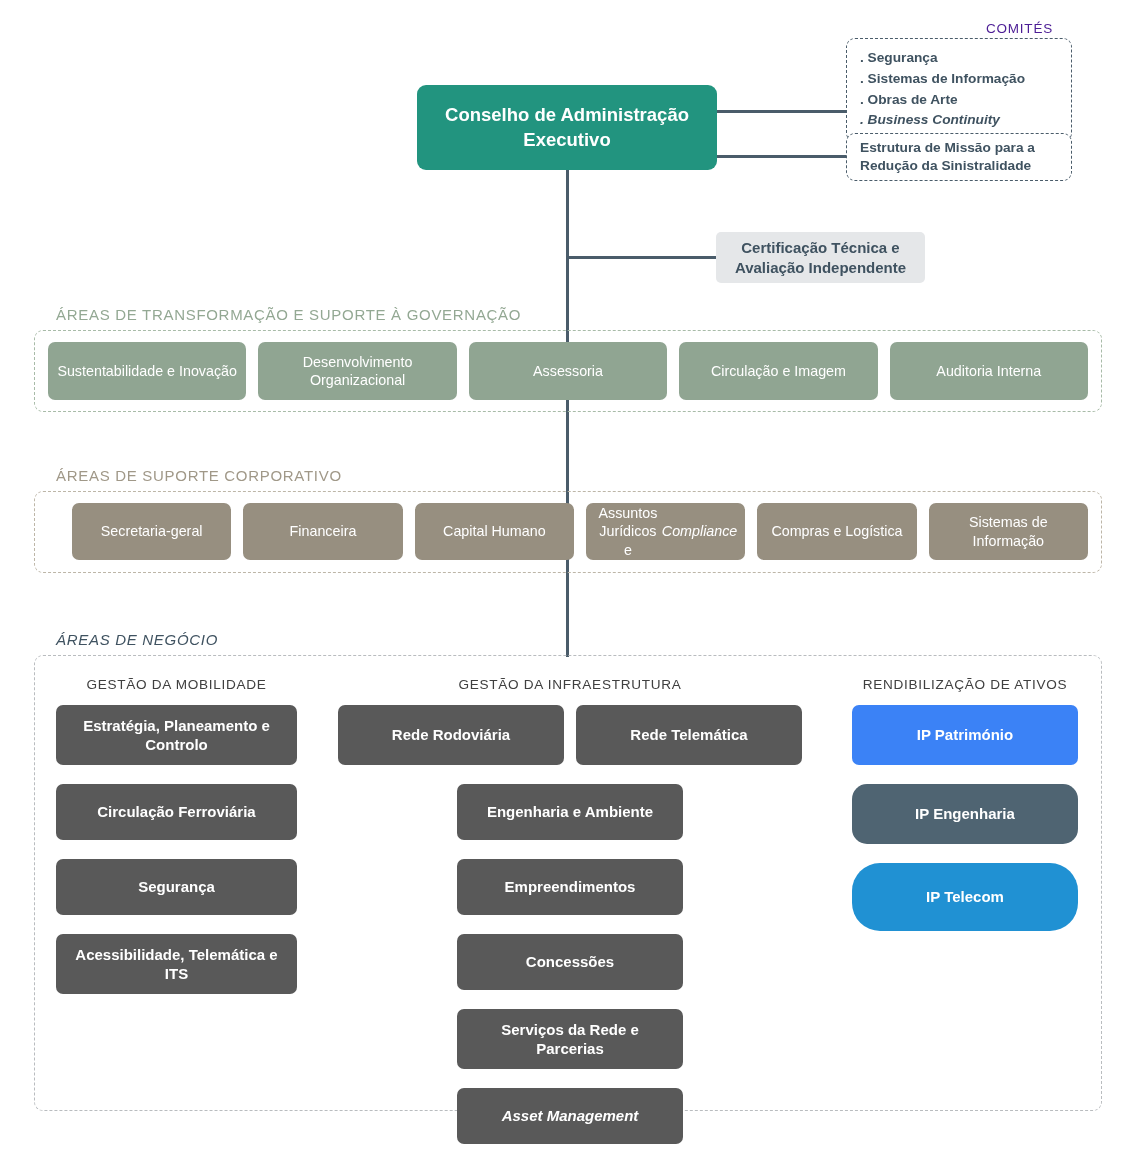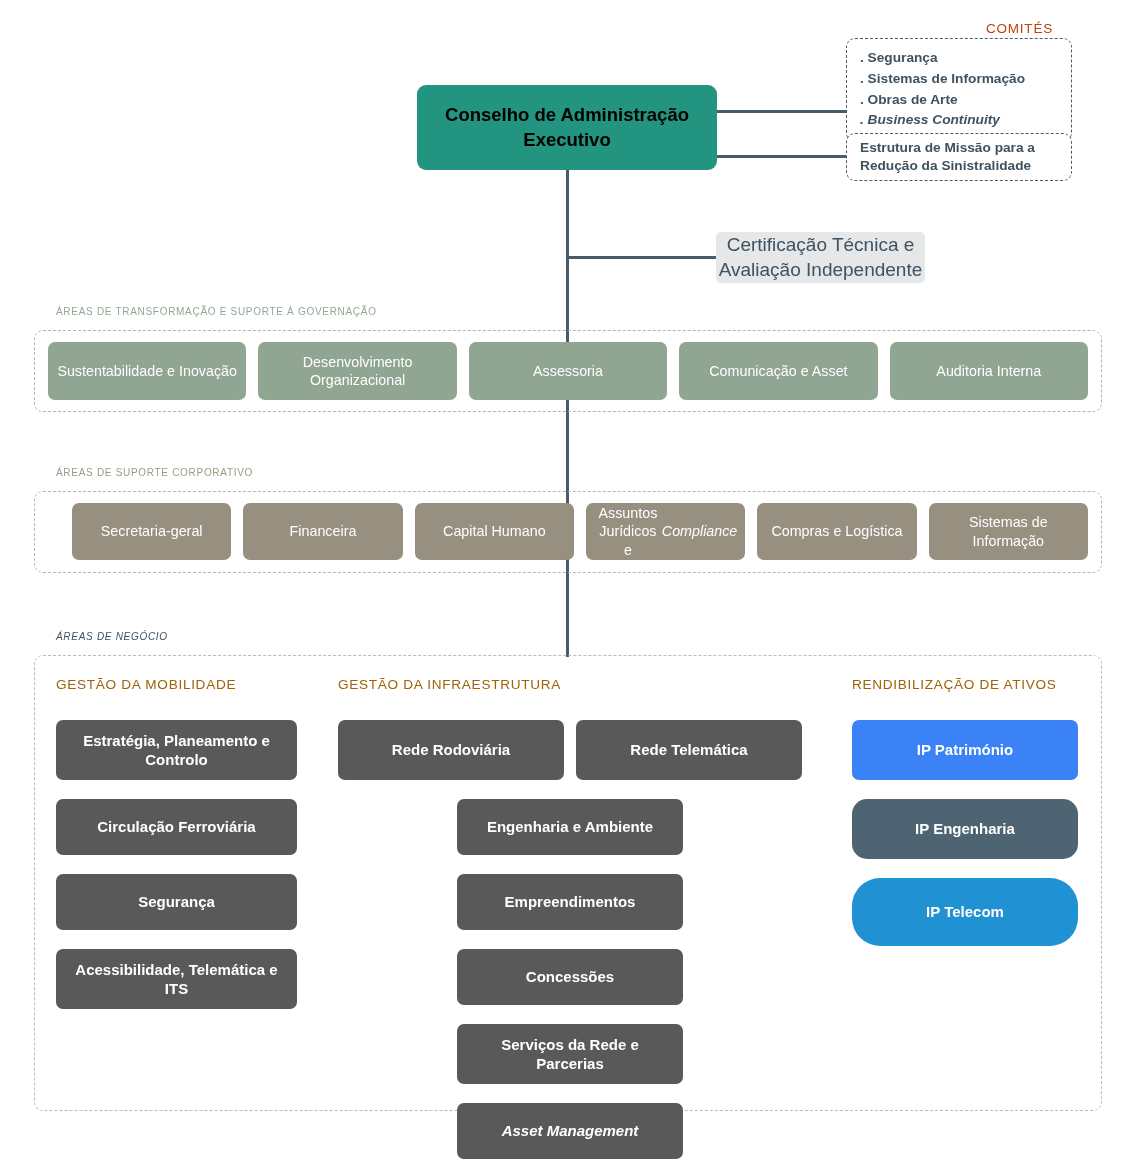--- a/index.html
+++ b/index.html
@@ -63,7 +63,7 @@
     padding: 0 5px;
     font-size: 13.5px;
     letter-spacing: 0.8px;
-    color: #c2410c;
+    color: #4c1d95;
     white-space: nowrap;
   }
   .dashed-box {

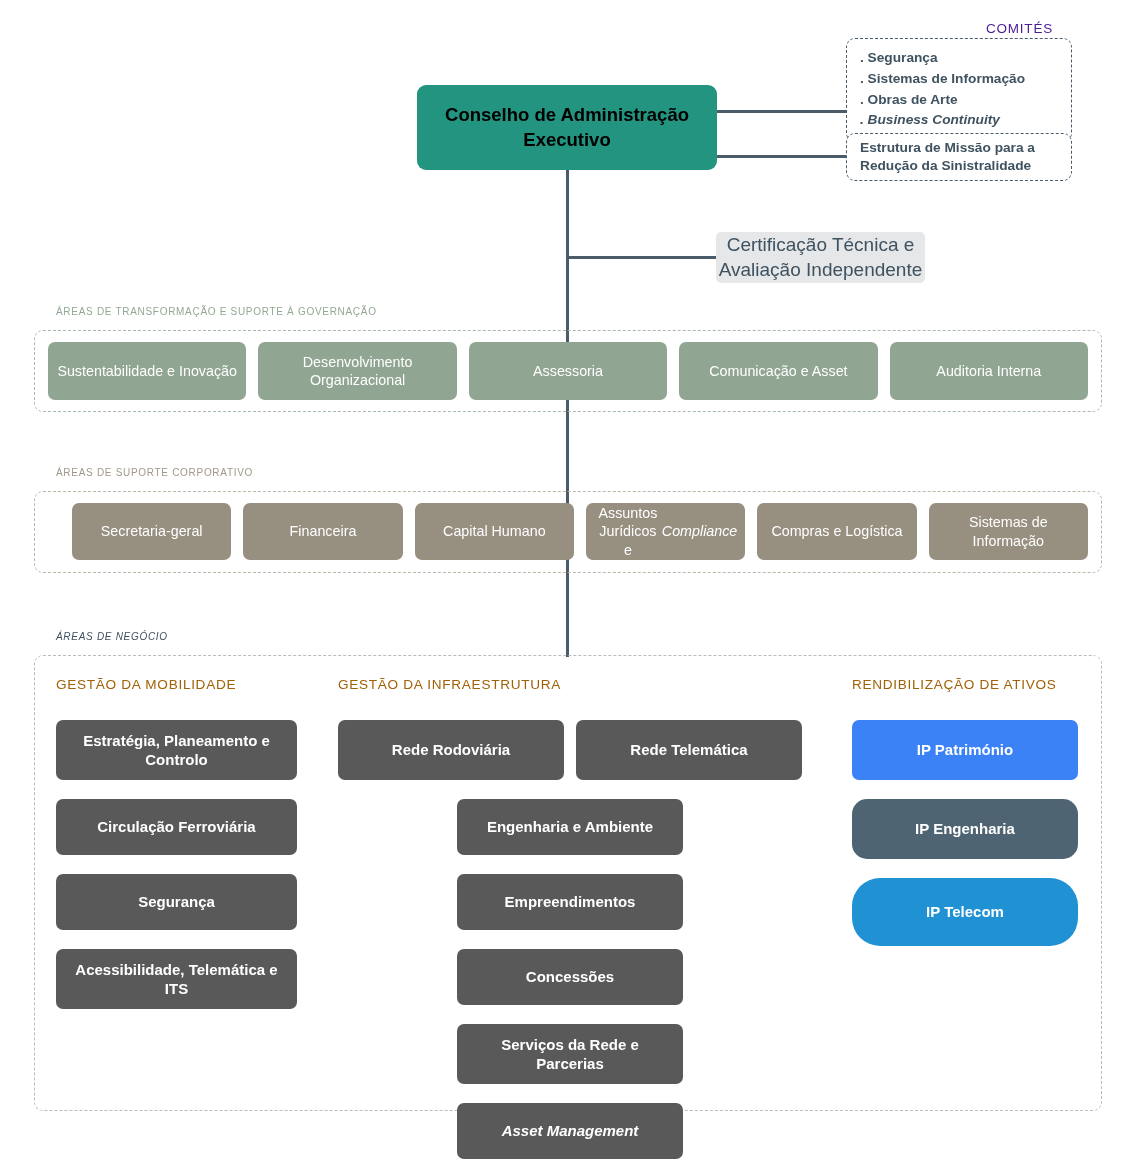--- a/index.html
+++ b/index.html
@@ -39,7 +39,7 @@
     align-items: center;
     justify-content: center;
     text-align: center;
-    color: #000000;
+    color: #ffffff;
     font-size: 18.5px;
     font-weight: bold;
     line-height: 1.3;

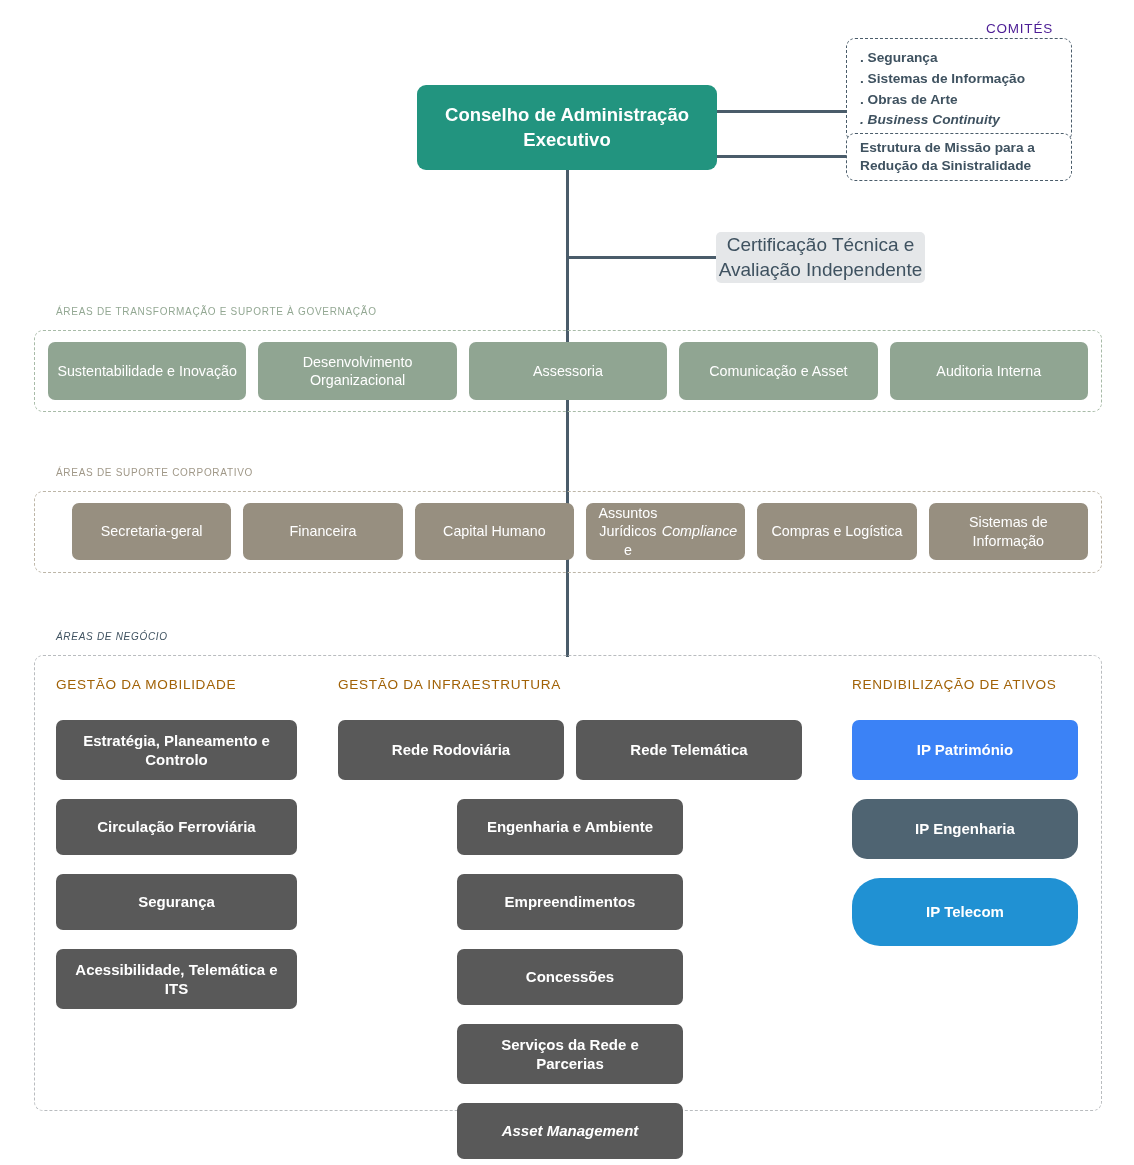--- a/index.html
+++ b/index.html
@@ -117,8 +117,8 @@
     z-index: 4;
   }
   .cert-text {
-    font-size: 19px;
-    font-weight: normal;
+    font-size: 15px;
+    font-weight: bold;
     color: #3f5260;
     line-height: 1.3;
   }

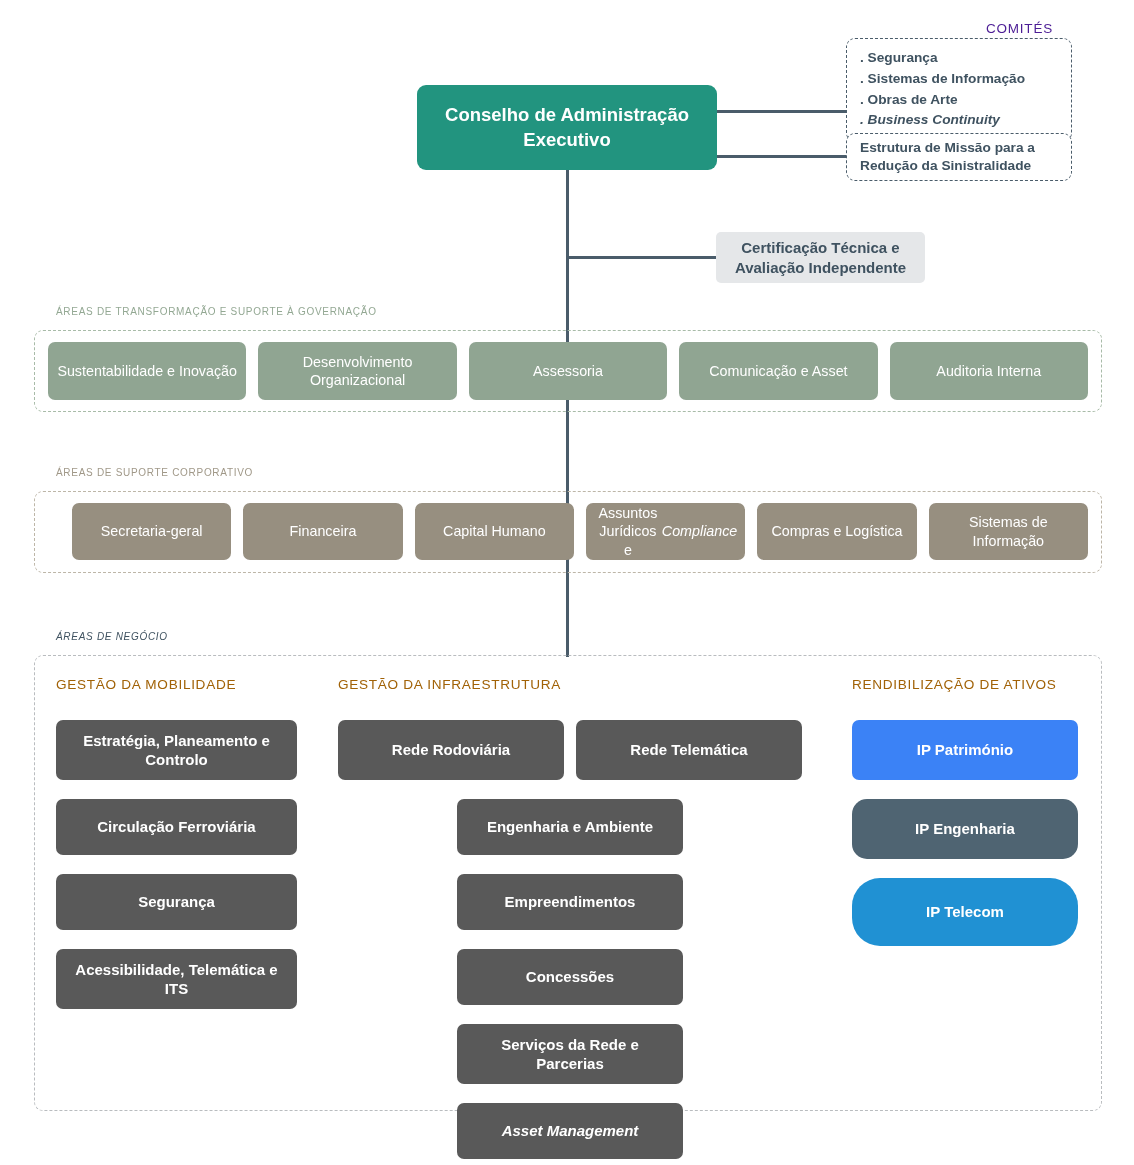--- a/index.html
+++ b/index.html
@@ -131,7 +131,7 @@
     position: absolute;
     left: 16px;
     top: -24px;
-    font-size: 10px;
+    font-size: 15px;
     letter-spacing: 0.7px;
     background: #ffffff;
     padding: 0 6px;

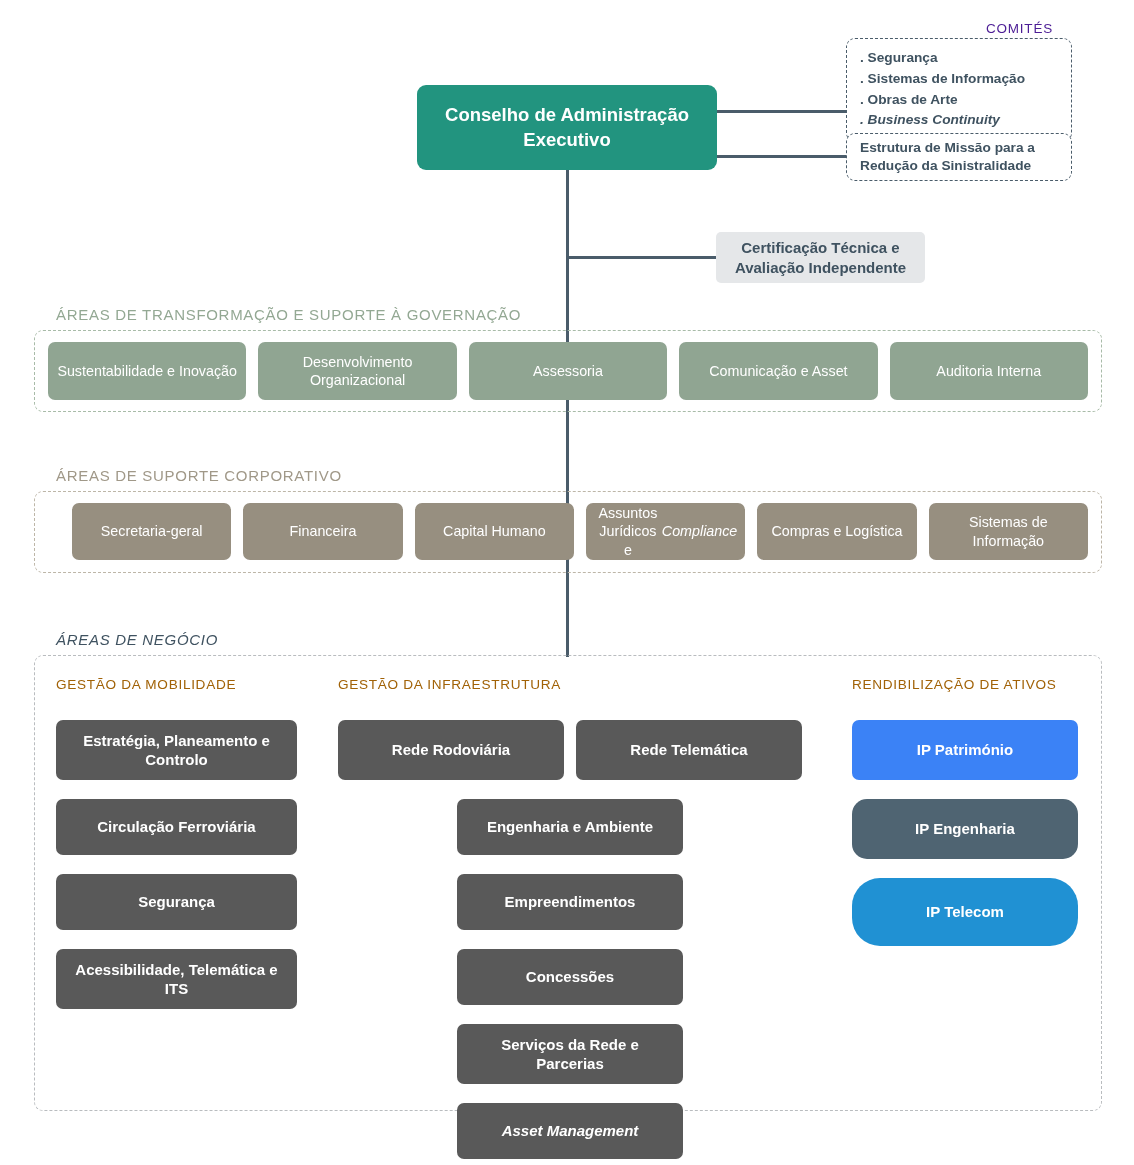--- a/index.html
+++ b/index.html
@@ -258,7 +258,7 @@
       <div class="cell cell-green">Sustentabilidade e Inovação</div>
       <div class="cell cell-green">Desenvolvimento Organizacional</div>
       <div class="cell cell-green">Assessoria</div>
-      <div class="cell cell-green">Comunicação e Asset</div>
+      <div class="cell cell-green">Circulação e Imagem</div>
       <div class="cell cell-green">Auditoria Interna</div>
     </div>
   </div>

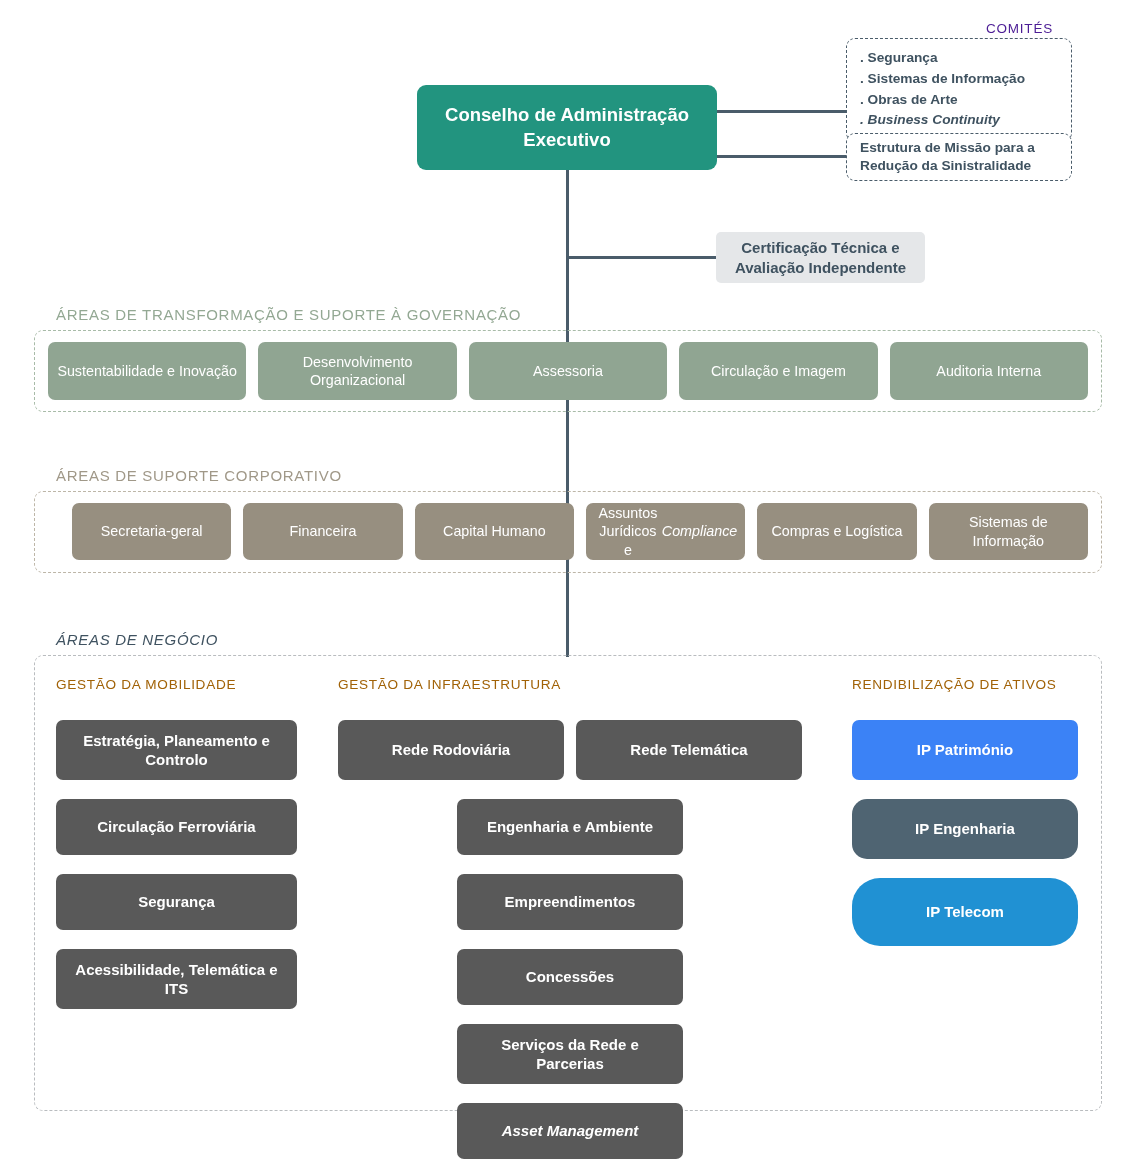--- a/index.html
+++ b/index.html
@@ -191,8 +191,9 @@
   .biz-col-title {
     font-size: 13.6px;
     letter-spacing: 0.7px;
-    color: #a16207;
-    margin-bottom: 28px;
+    color: #404040;
+    text-align: center;
+    margin-bottom: 13px;
     white-space: nowrap;
   }
   .biz-box {

